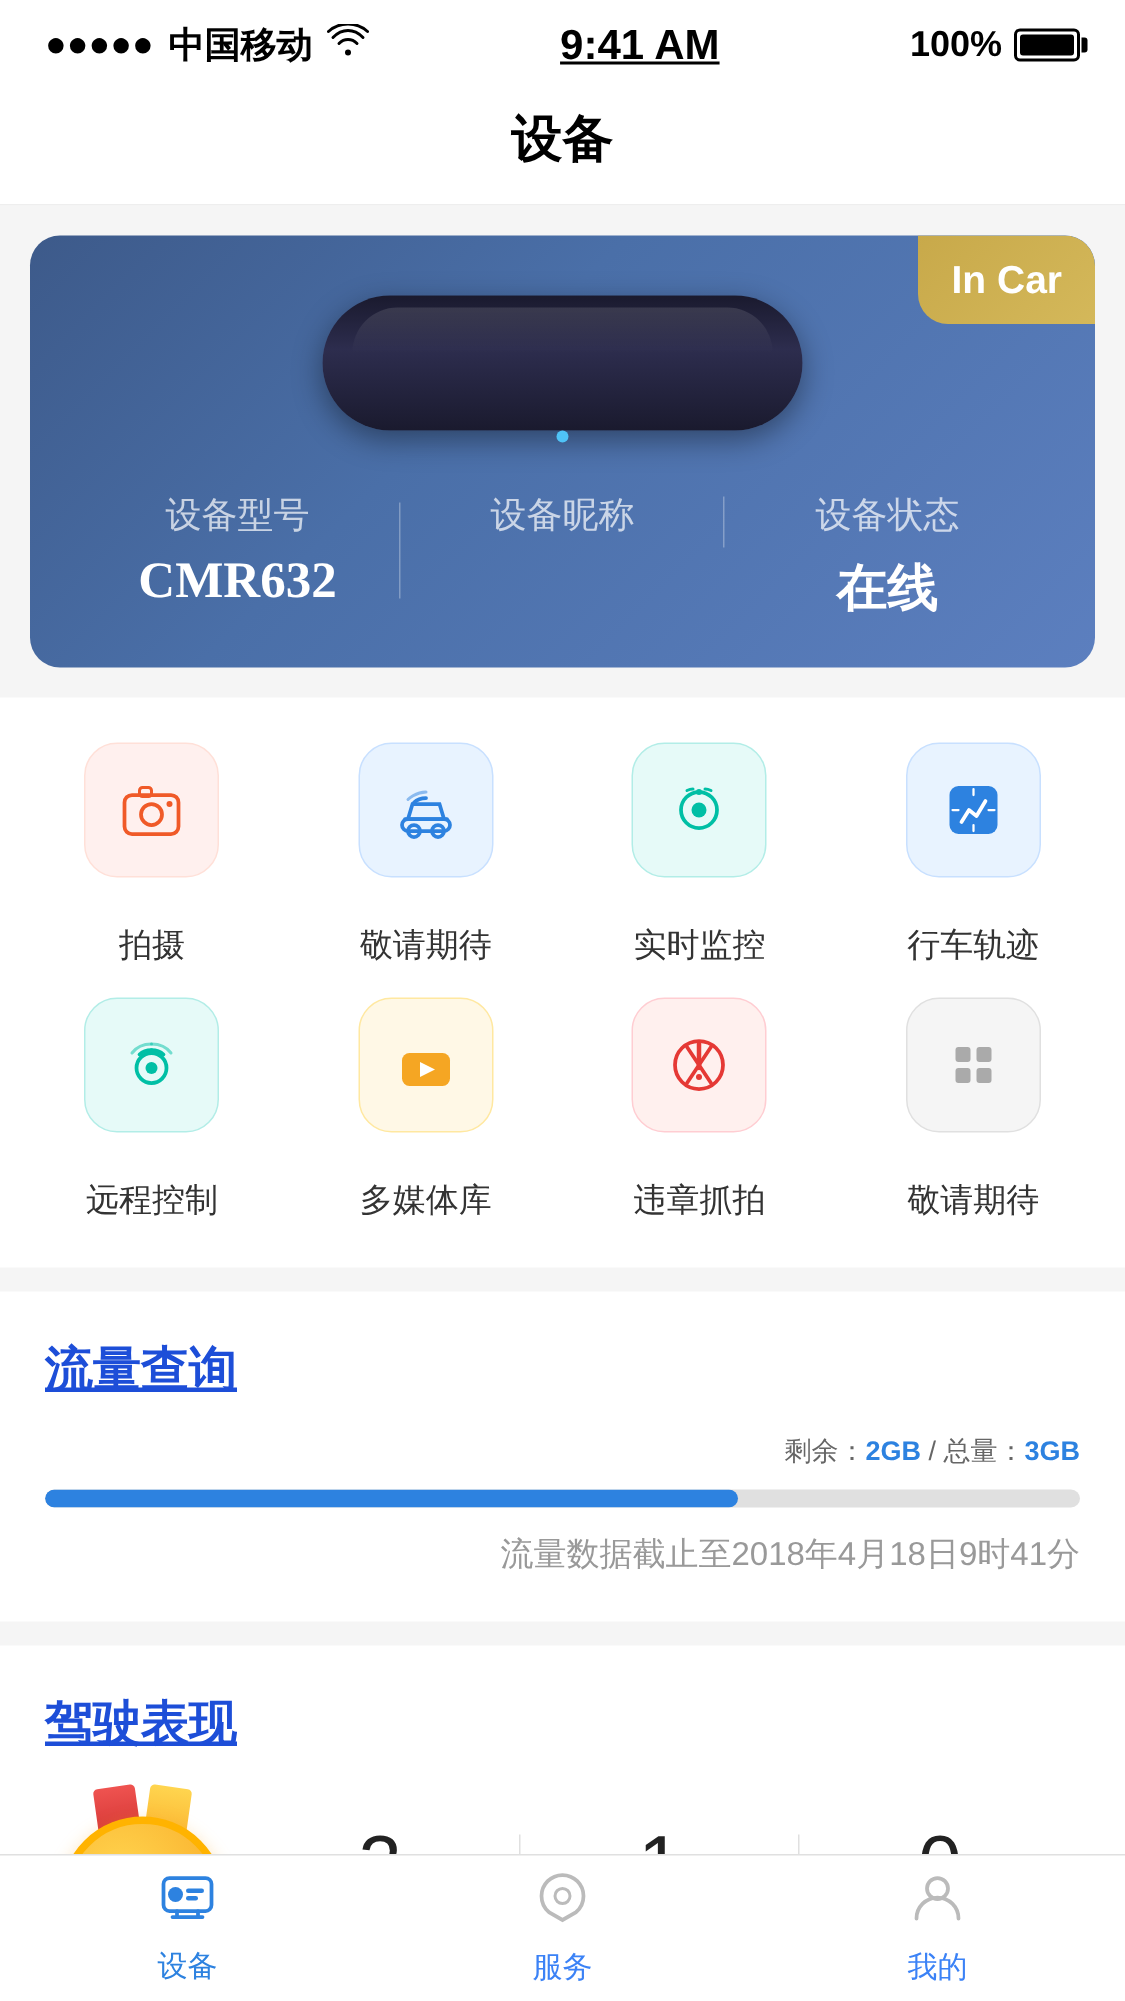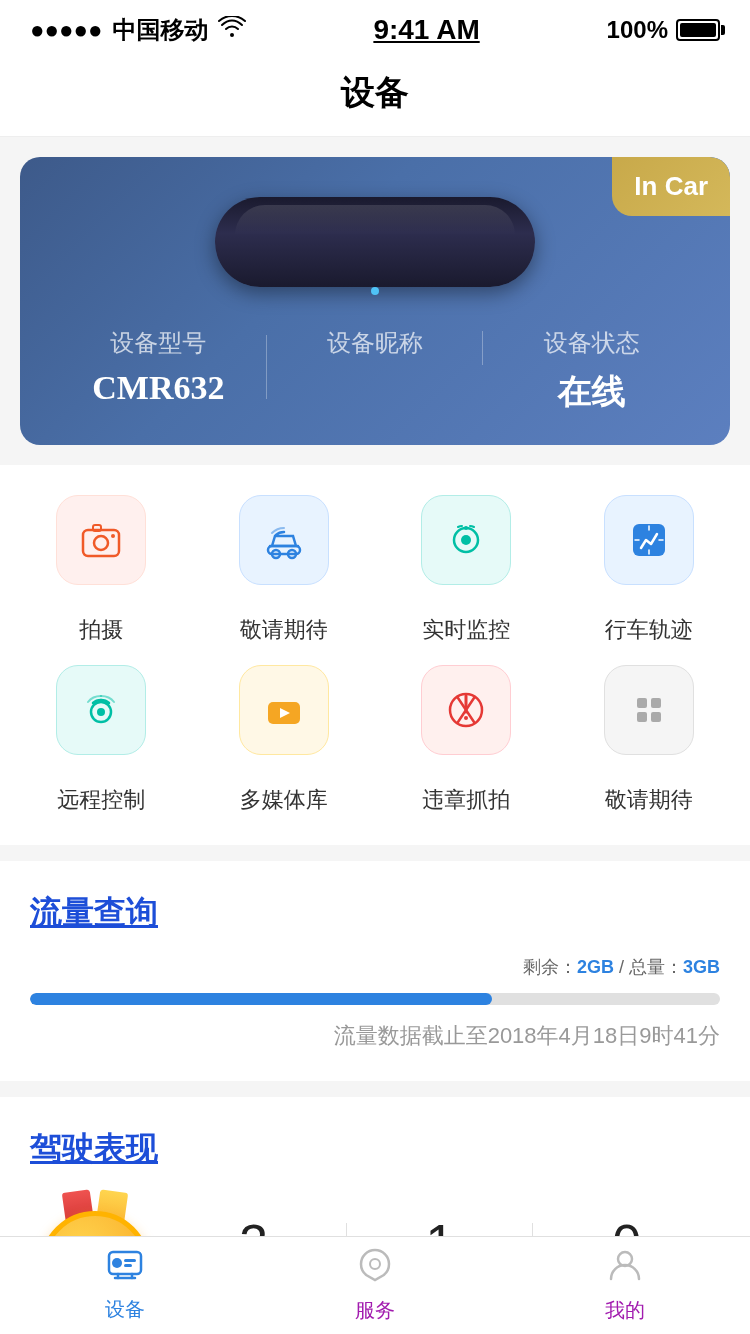--- a/index.html
+++ b/index.html
@@ -277,7 +277,7 @@
     .nav-label { font-size: 20px; }
     .nav-item.active .nav-label { color: #2d82e0; }
     .nav-item.active .nav-icon { color: #2d82e0; }
-    .nav-item:not(.active) .nav-label { color: #a21caf; }
+    .nav-item:not(.active) .nav-label { color: #3b82f6; }
     .nav-item:not(.active) .nav-icon { color: #bbb; }
 
     

